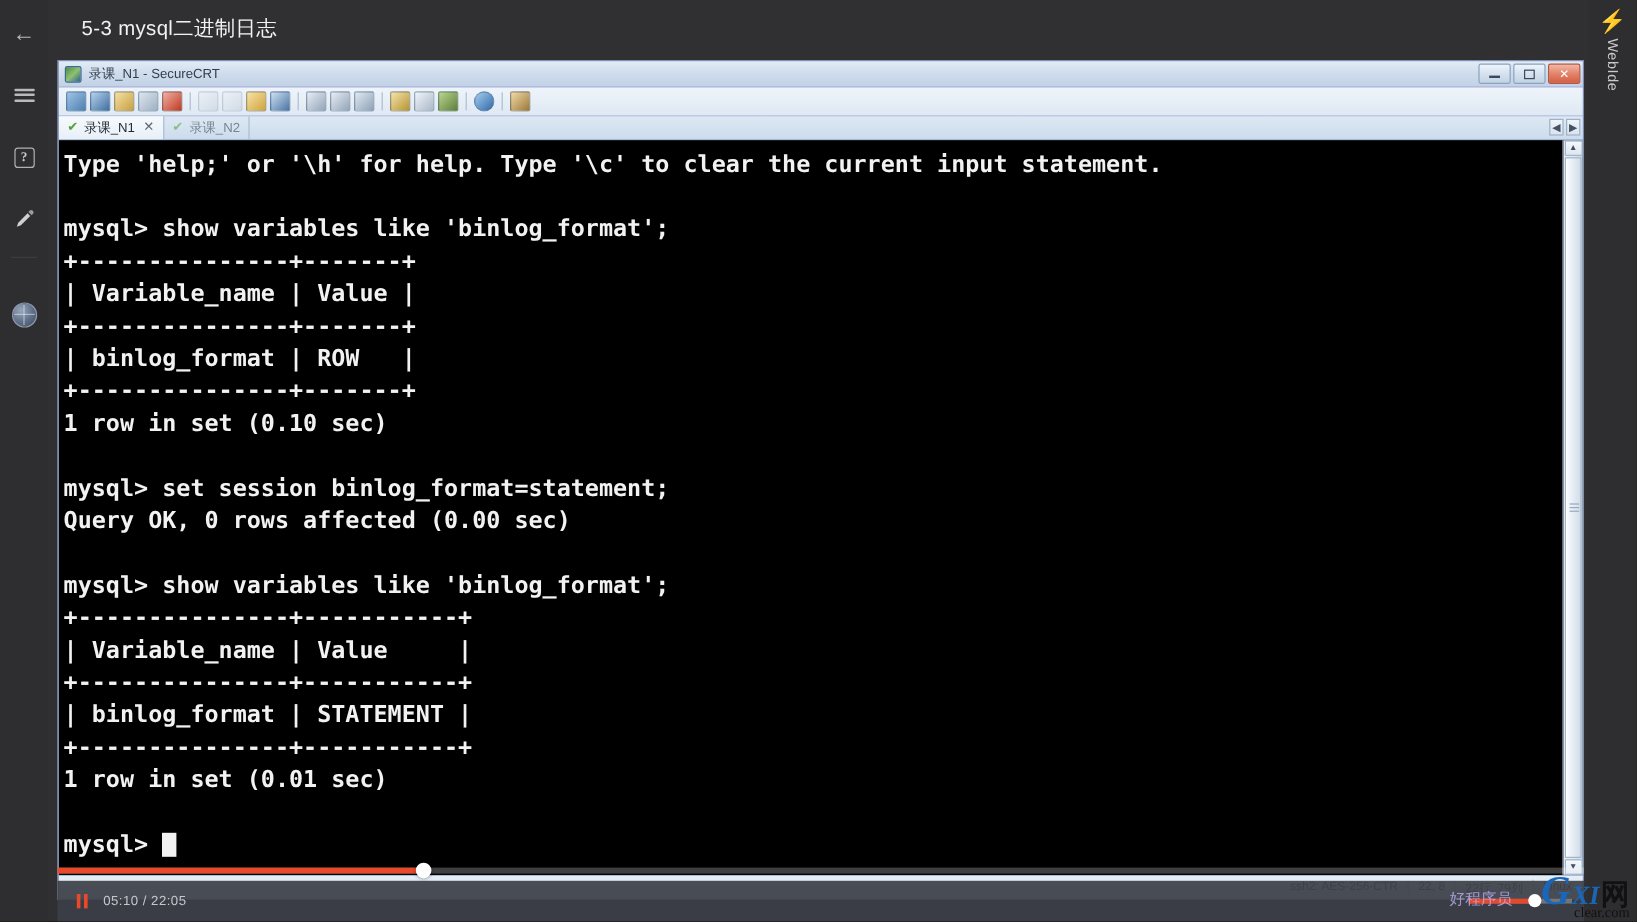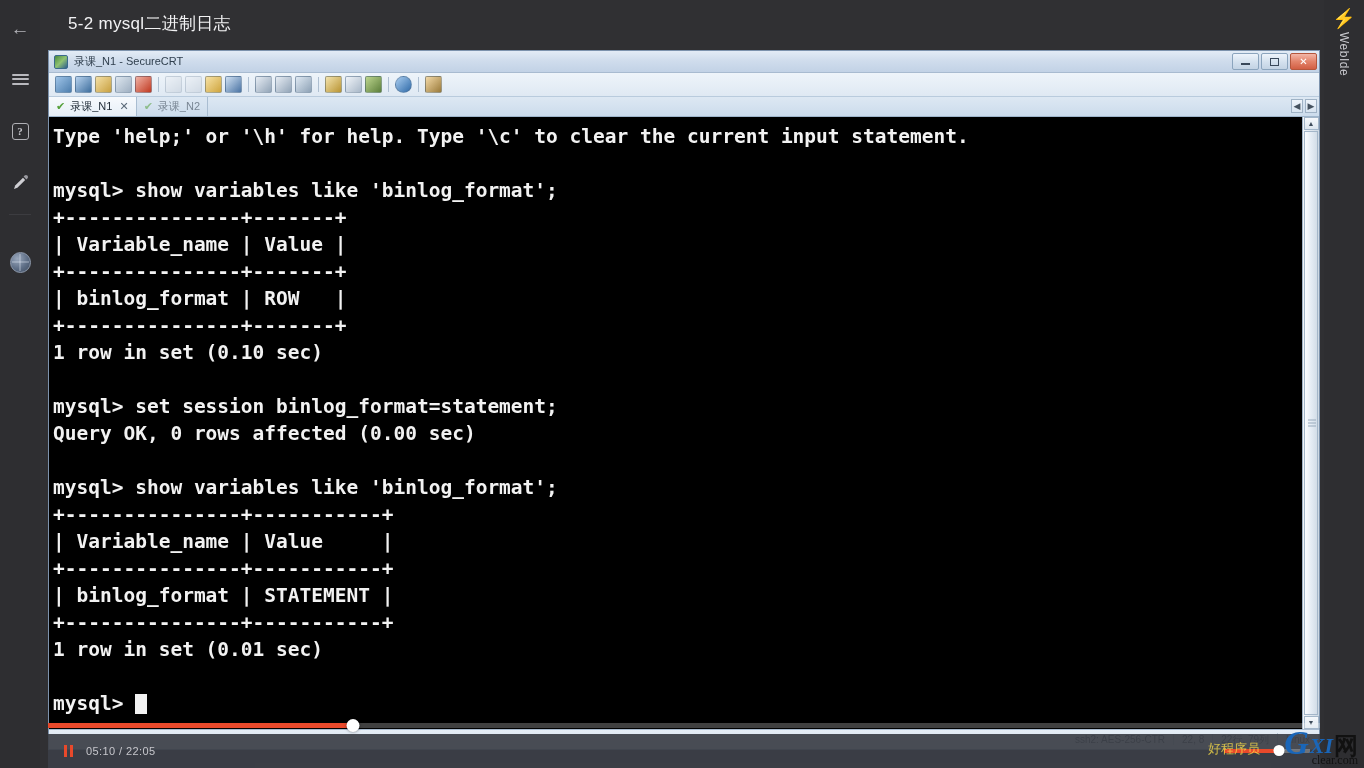--- a/index.html
+++ b/index.html
@@ -279,7 +279,7 @@
     </div>
   </div>
 
-  <div class="top-title">5-2 mysql二进制日志</div>
+  <div class="top-title">5-3 mysql二进制日志</div>
 
   <div class="right-rail">
     <div class="bolt">⚡</div>

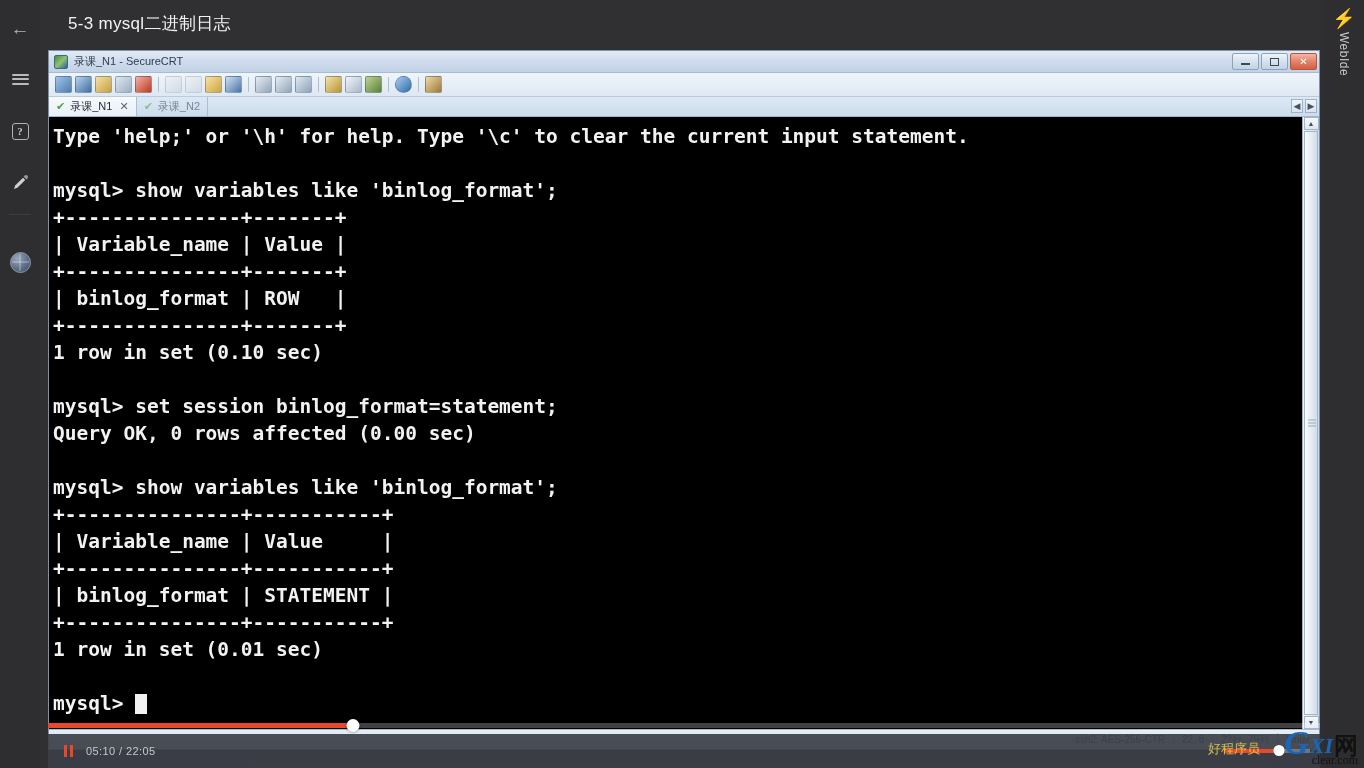--- a/index.html
+++ b/index.html
@@ -246,7 +246,7 @@
   }
   .wm-red {
     position:absolute; right:104px; bottom:10px;
-    font-size:13px; color:#fde047; font-family:Liberation Serif, serif;
+    font-size:13px; color:#c4b5fd; font-family:Liberation Serif, serif;
     opacity:.75; white-space:nowrap;
   }
 </style>

